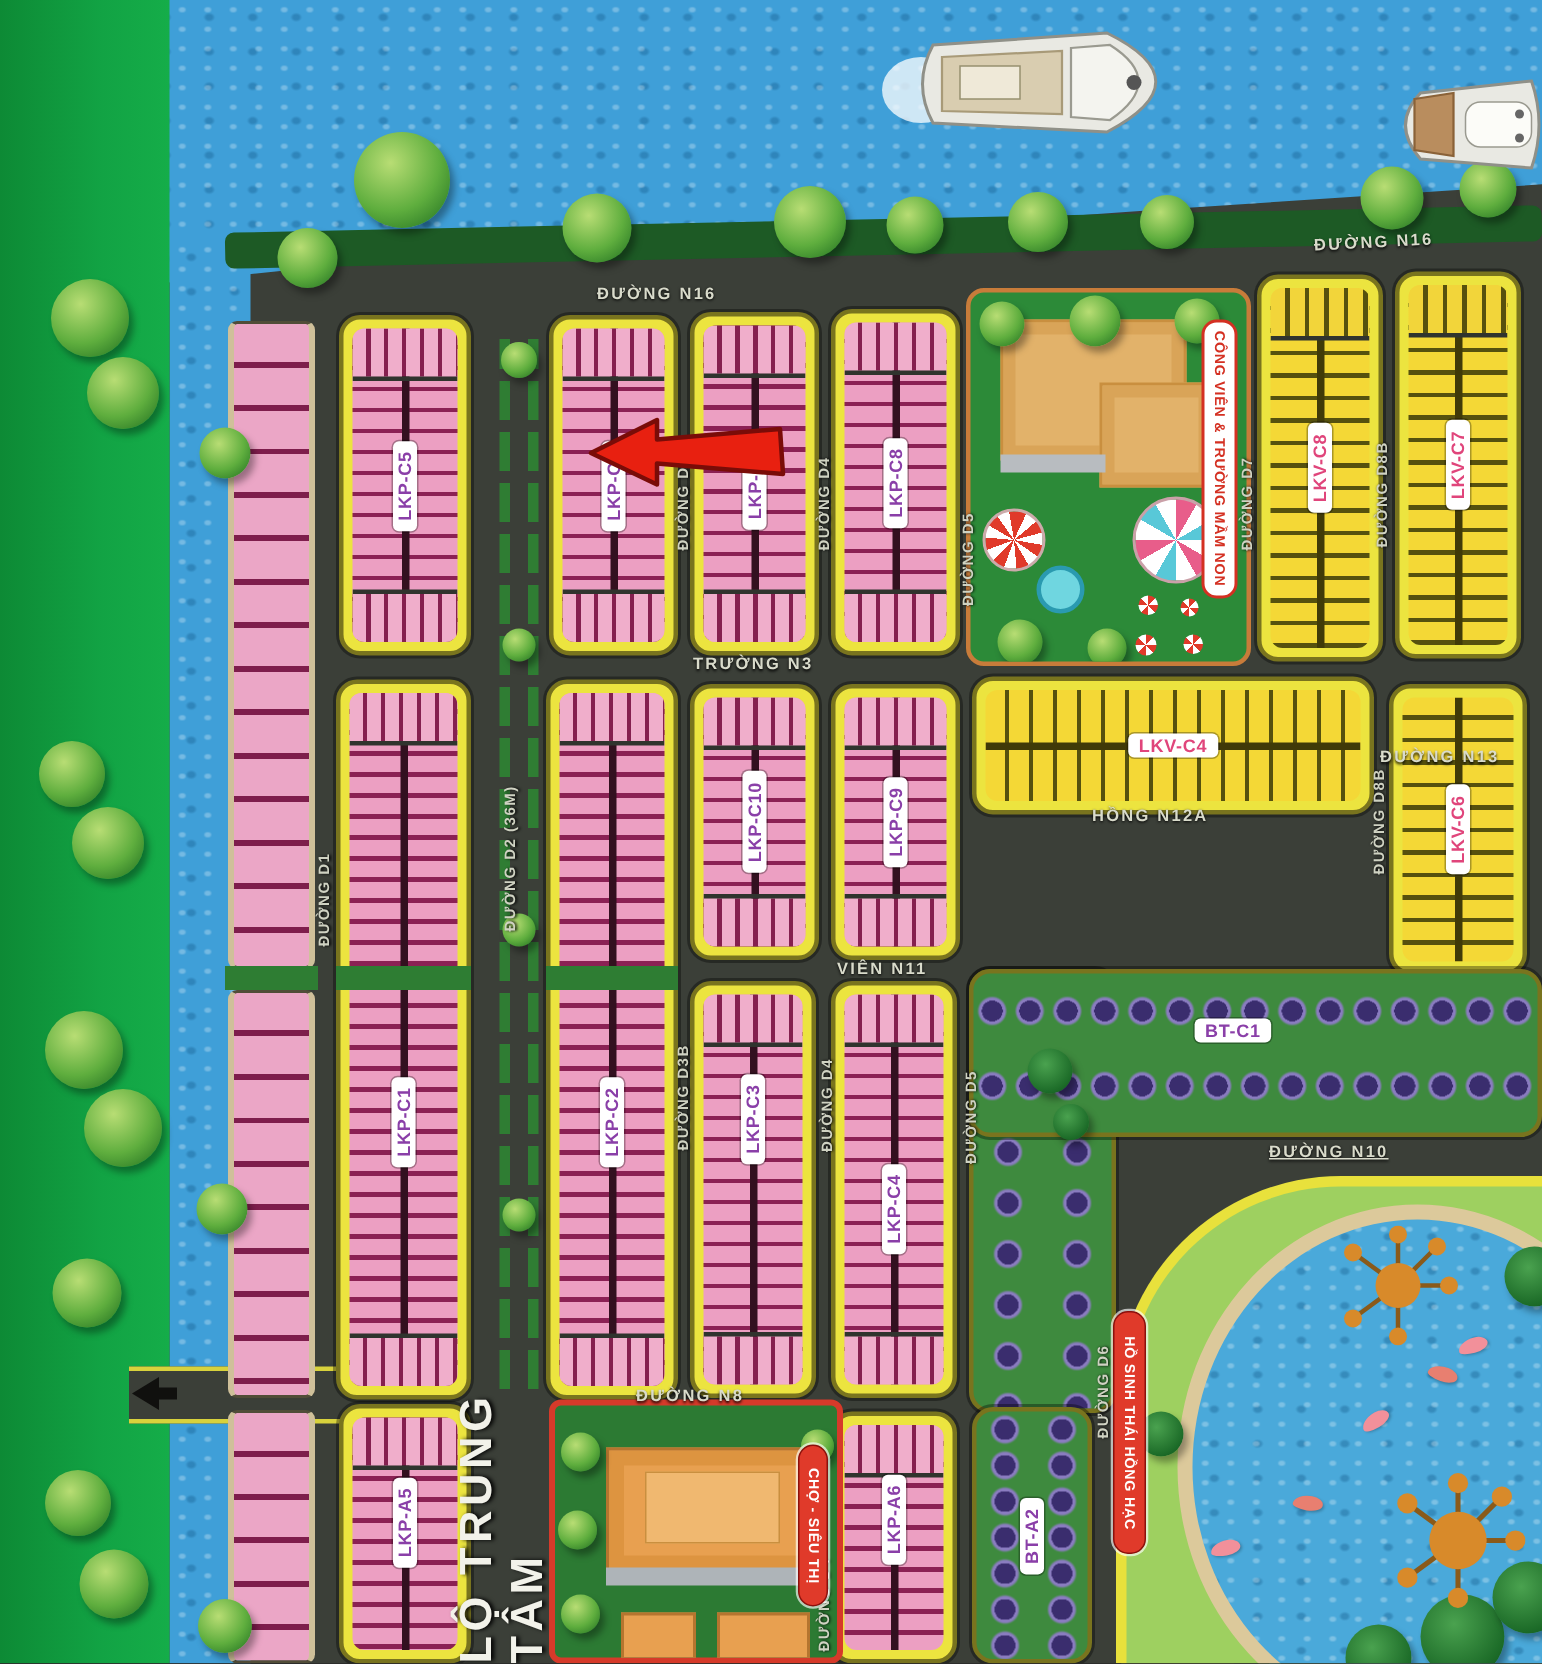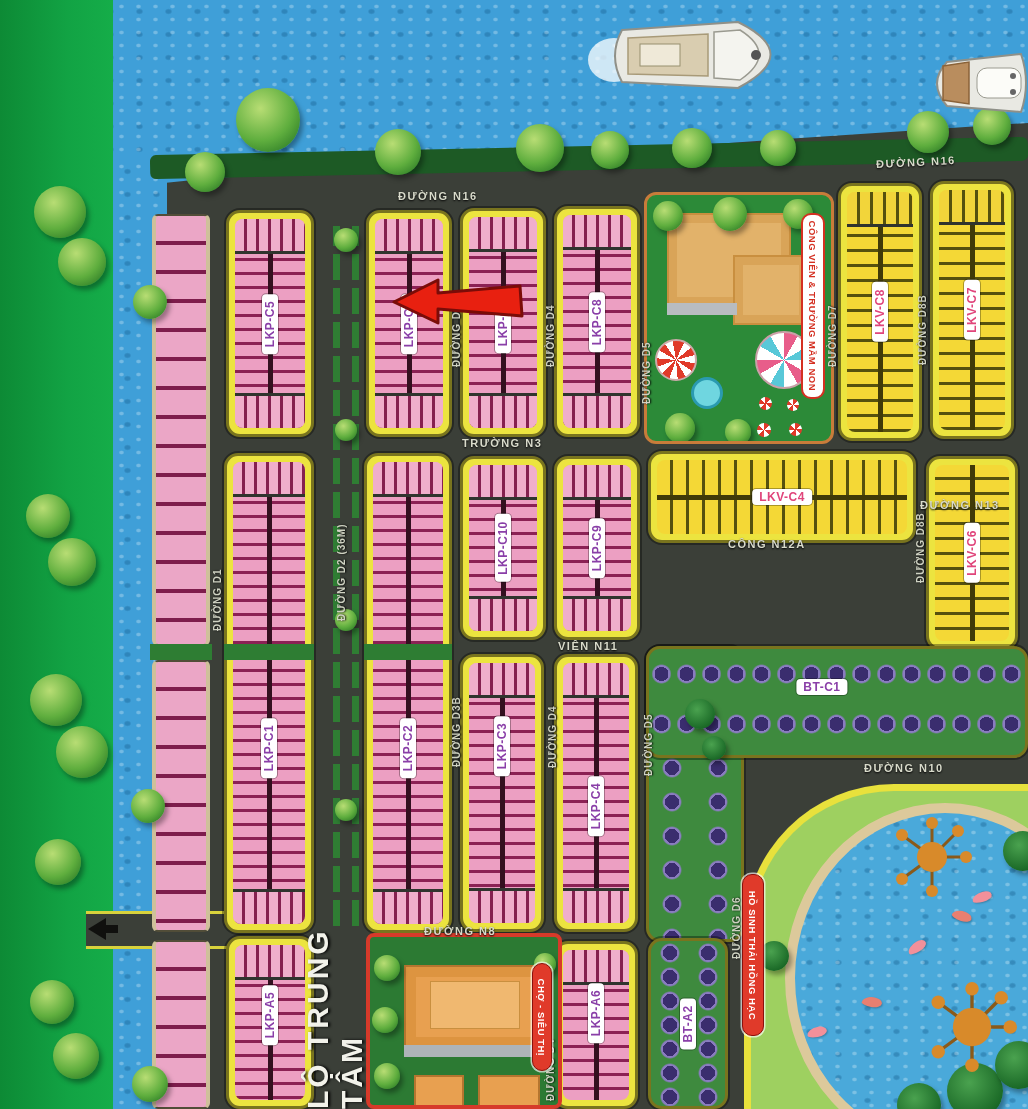--- a/index.html
+++ b/index.html
@@ -361,7 +361,7 @@
   <div class="street-h" style="left:876px;top:156px;transform:rotate(-3deg);">ĐƯỜNG N16</div>
   <div class="street-h" style="left:462px;top:437px;">TRƯỜNG N3</div>
   <div class="street-h" style="left:920px;top:451px;margin-top:48px;">ĐƯỜNG N13</div>
-  <div class="street-h" style="left:728px;top:538px;">CÔNG N12A</div>
+  <div class="street-h" style="left:728px;top:538px;">HỒNG N12A</div>
   <div class="street-h" style="left:558px;top:640px;">VIÊN N11</div>
   <div class="street-h" style="left:864px;top:762px;">ĐƯỜNG N10</div>
   <div class="street-h" style="left:424px;top:925px;">ĐƯỜNG N8</div>

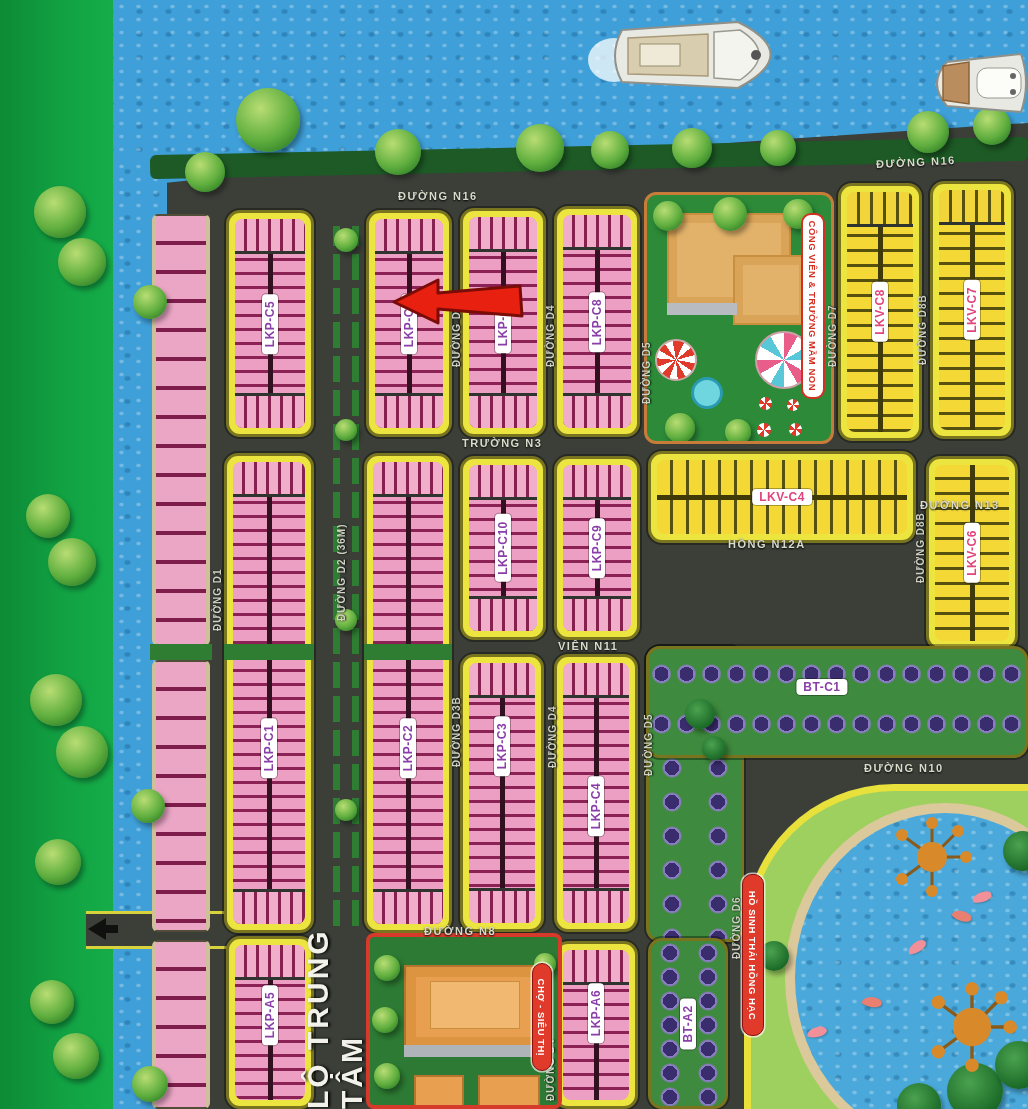--- a/index.html
+++ b/index.html
@@ -363,7 +363,7 @@
   <div class="street-h" style="left:920px;top:451px;margin-top:48px;">ĐƯỜNG N13</div>
   <div class="street-h" style="left:728px;top:538px;">HỒNG N12A</div>
   <div class="street-h" style="left:558px;top:640px;">VIÊN N11</div>
-  <div class="street-h" style="left:864px;top:762px;">ĐƯỜNG N10</div>
+  <div class="street-h" style="left:846px;top:762px;text-decoration:underline;">ĐƯỜNG N10</div>
   <div class="street-h" style="left:424px;top:925px;">ĐƯỜNG N8</div>
 
   <div class="street-v vtext" style="left:206px;top:558px;width:22px;height:84px;">ĐƯỜNG D1</div>

